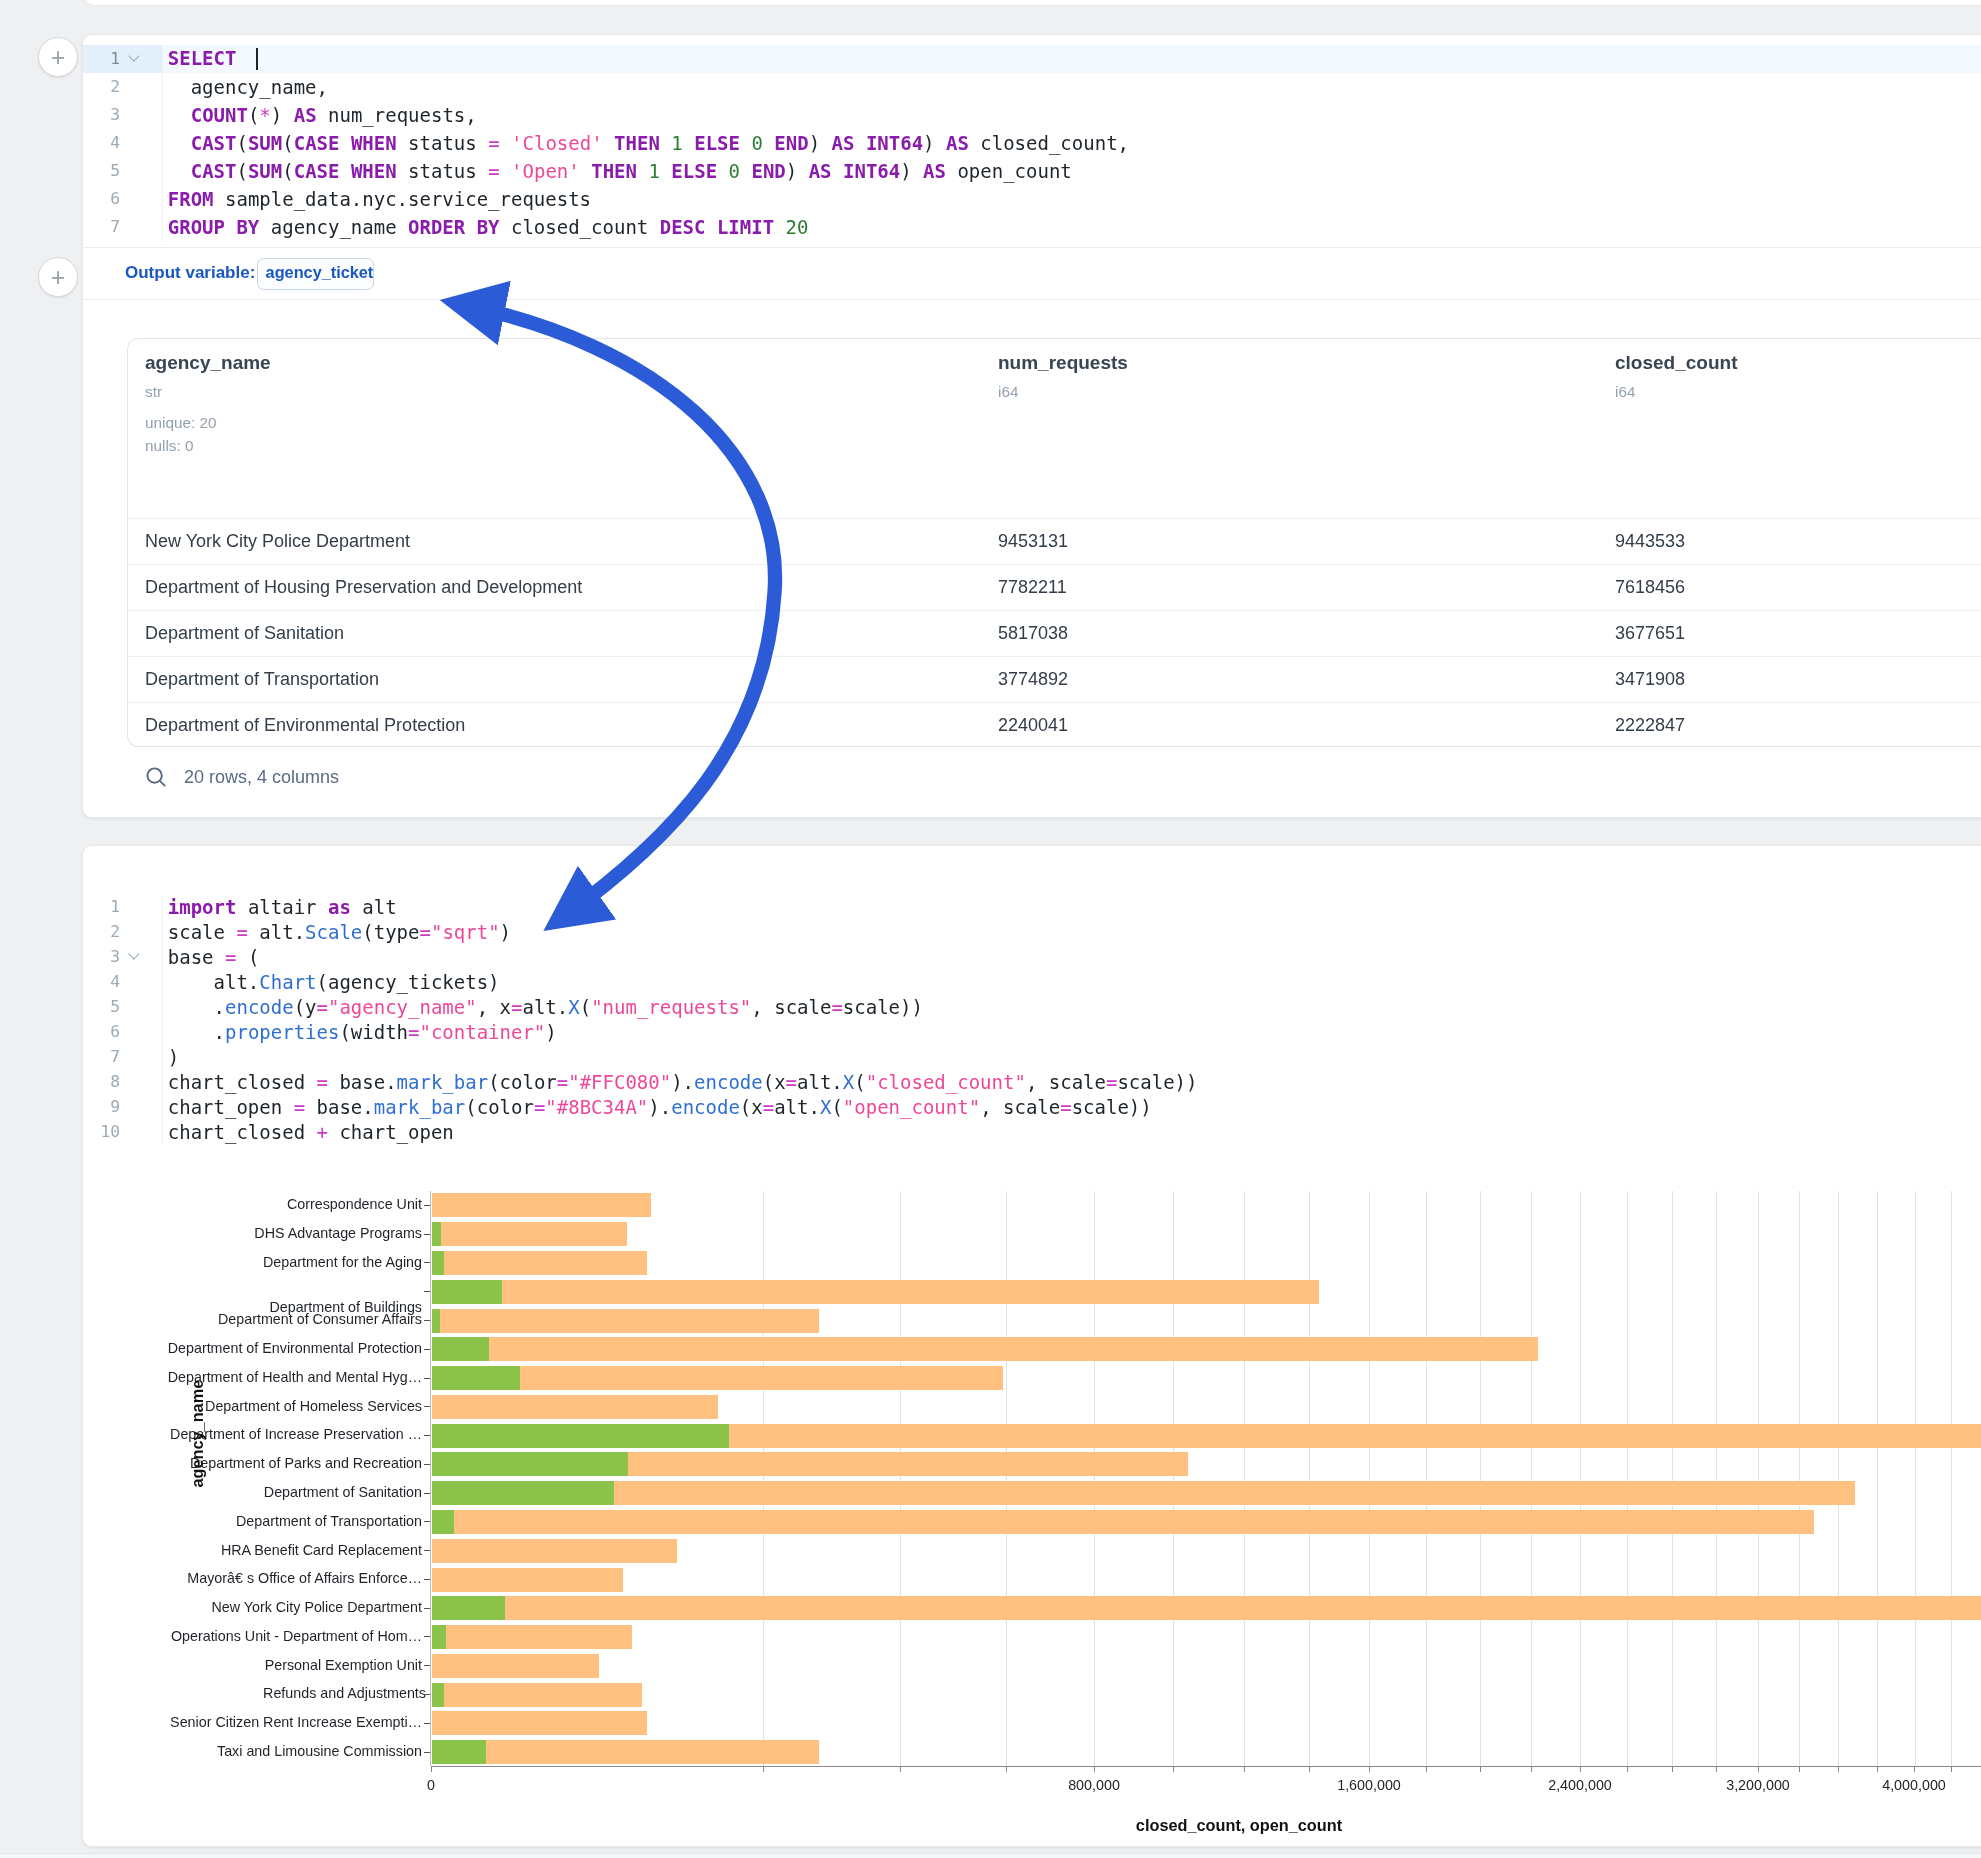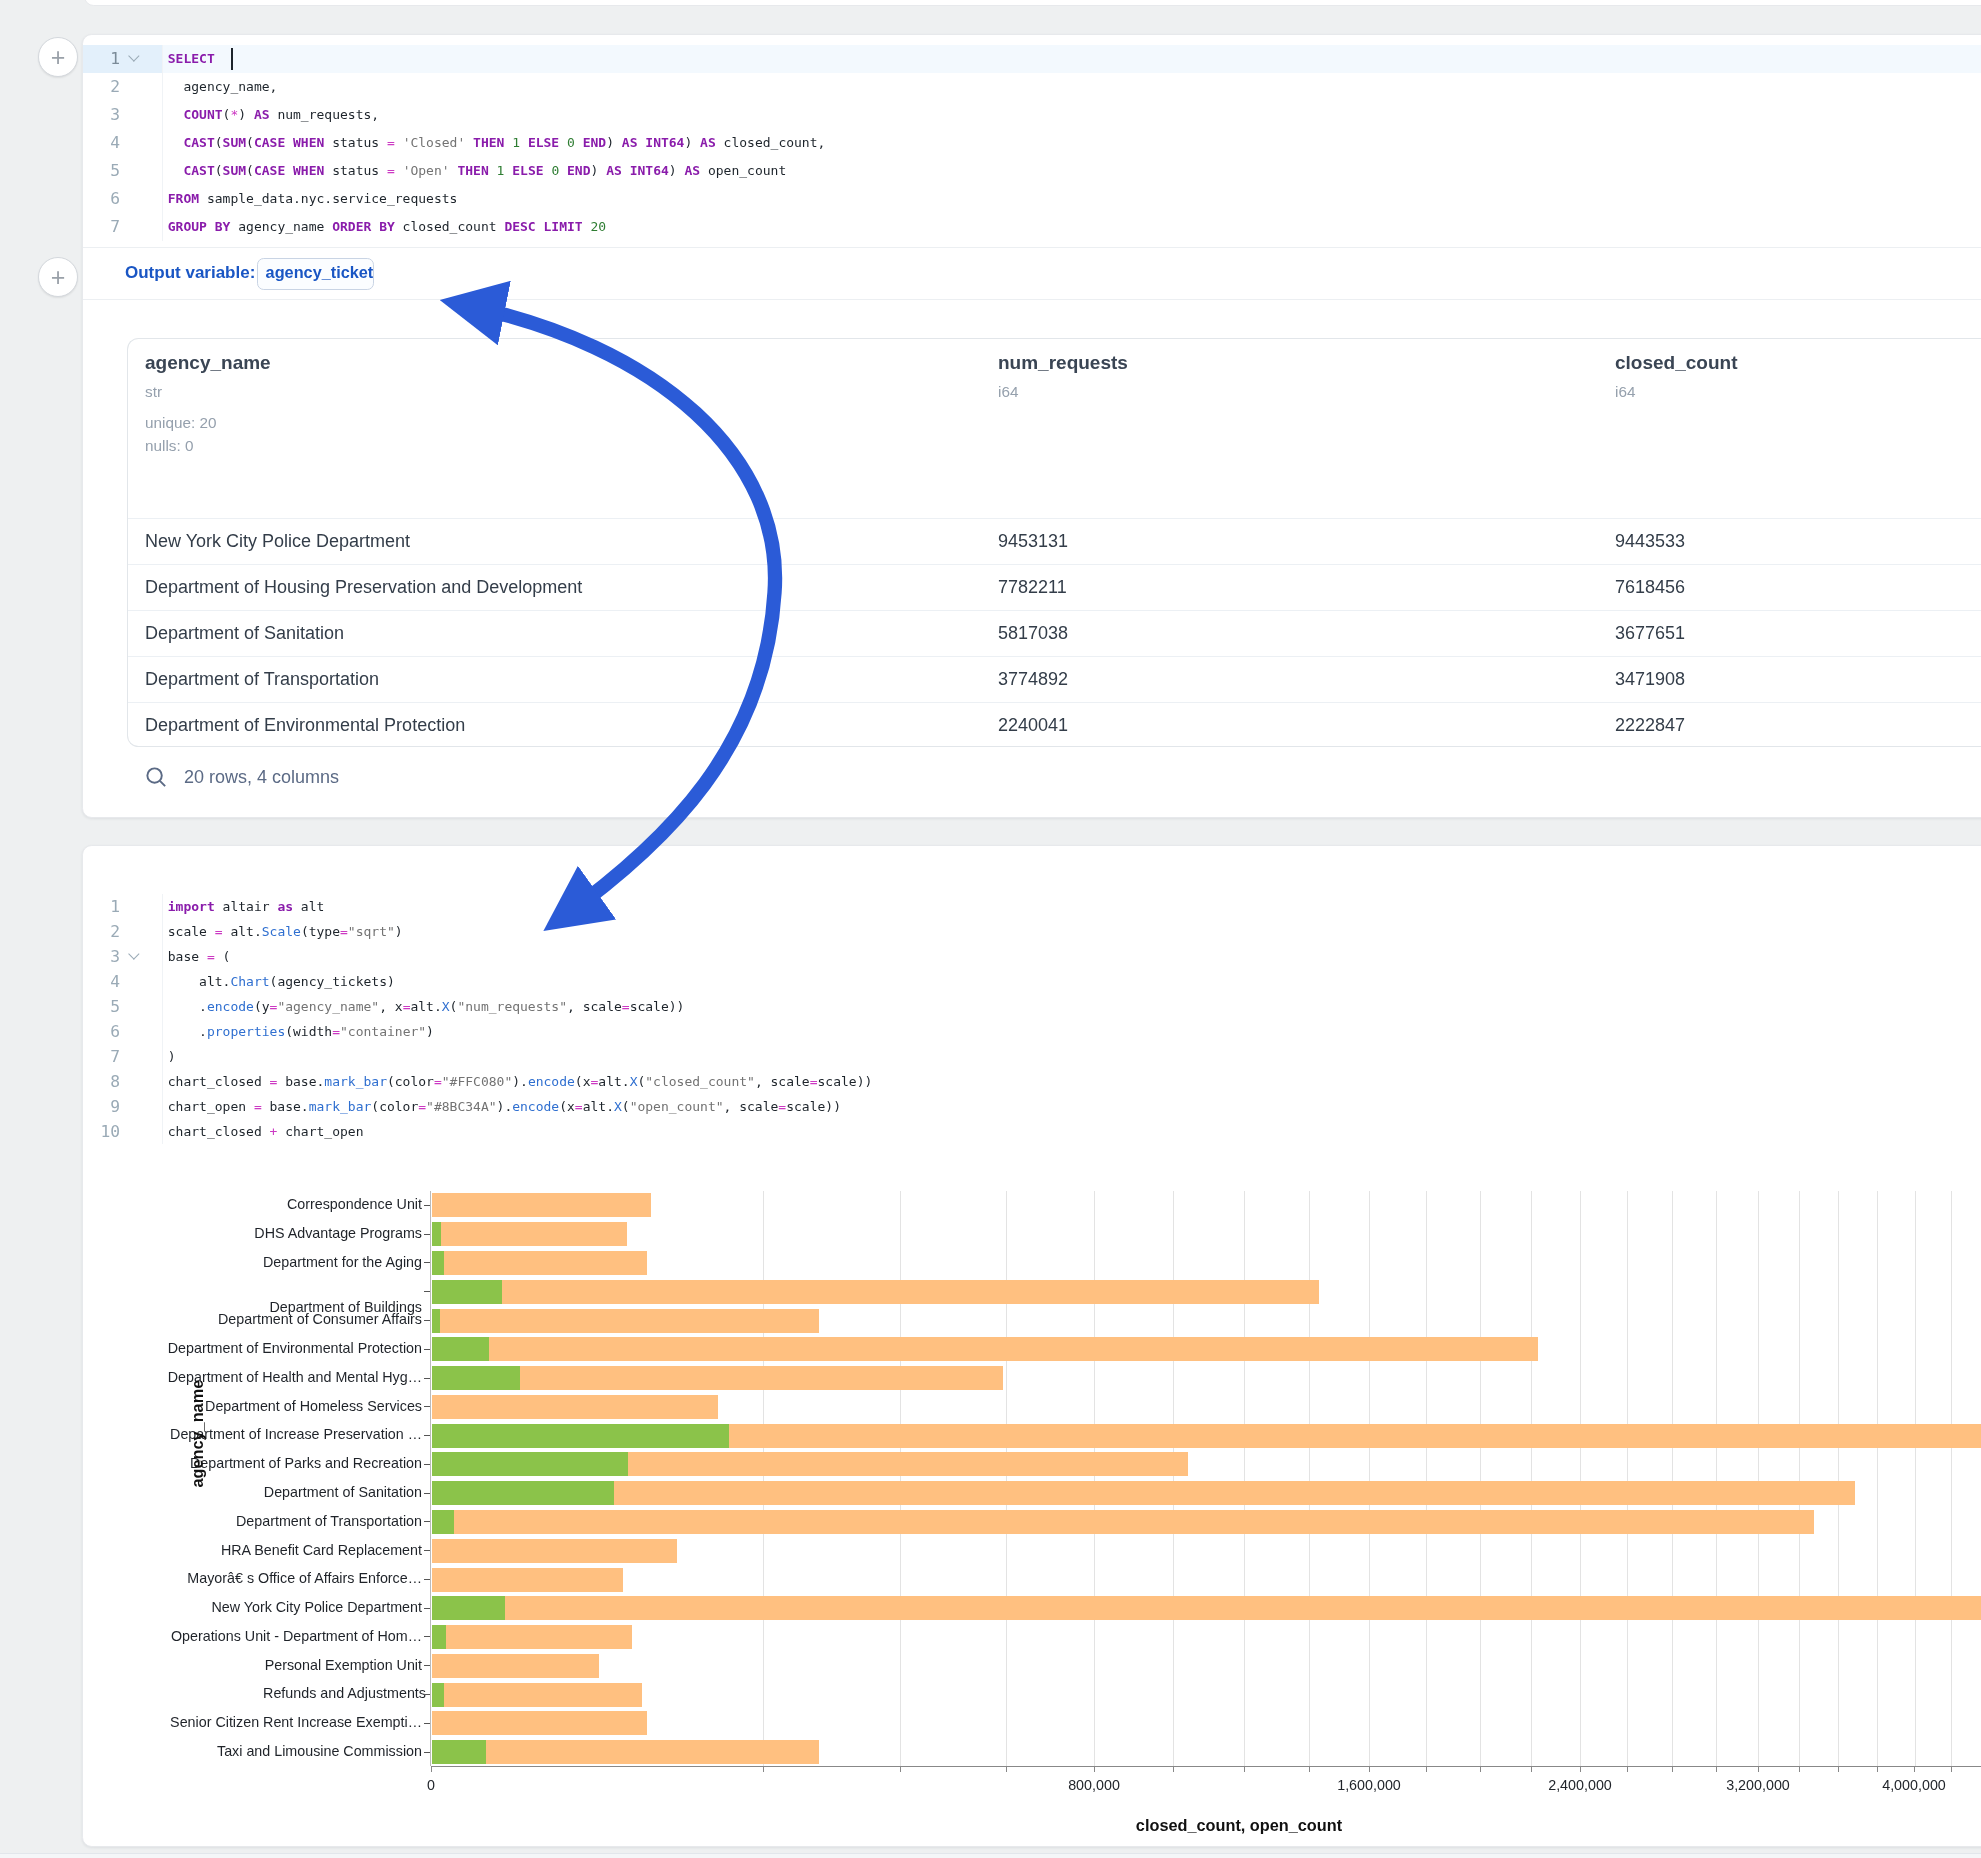--- a/index.html
+++ b/index.html
@@ -27,7 +27,7 @@
   .fold { position:absolute; right:23px; top:50%; width:8.6px; height:8.6px; margin-top:-6.7px; }
   .fold::after { content:""; position:absolute; left:0; top:0; width:6.7px; height:6.7px;
     border-right:1.4px solid #9aaab6; border-bottom:1.4px solid #9aaab6; transform:rotate(45deg); }
-  .lcode { padding-left:4.8px; font-size:13px; white-space:pre; color:#1d242b; }
+  .lcode { padding-left:4.8px; font-size:19px; white-space:pre; color:#1d242b; }
   .tk-kw { color:#8a1cab; font-weight:bold; }
   .tk-str { color:#737373; }
   .tk-num { color:#2e7d32; }

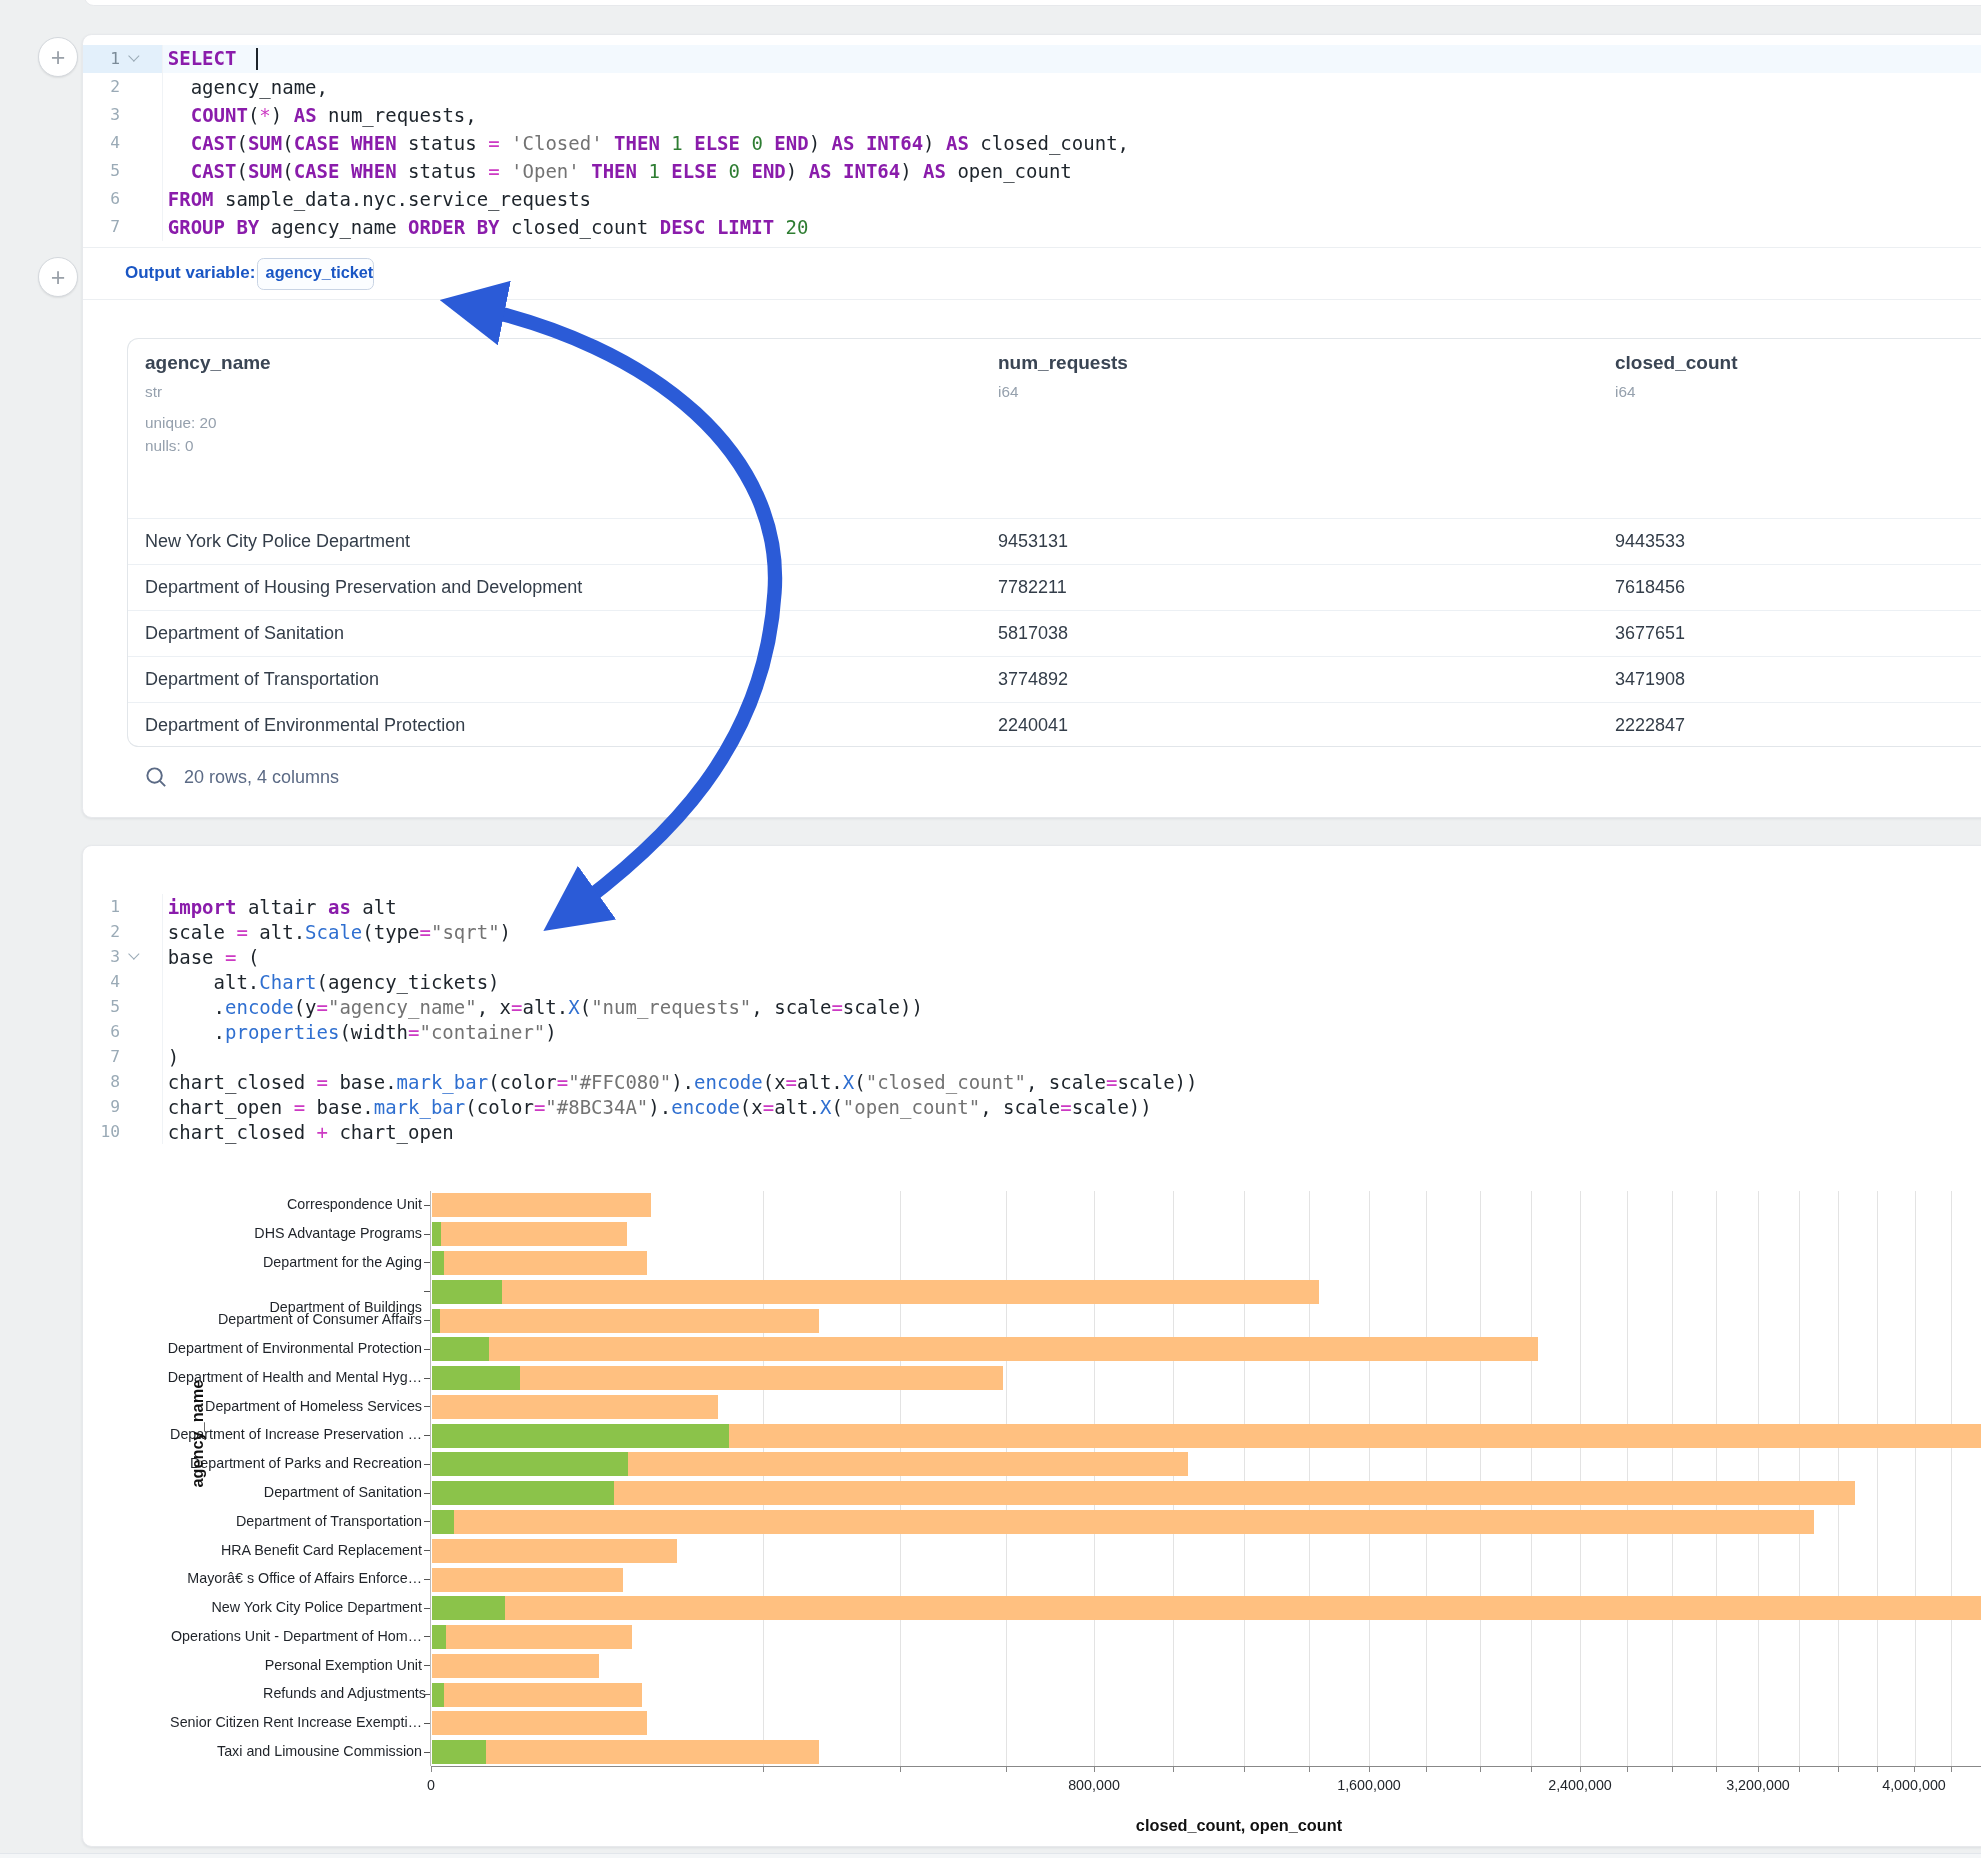--- a/index.html
+++ b/index.html
@@ -29,7 +29,7 @@
     border-right:1.4px solid #9aaab6; border-bottom:1.4px solid #9aaab6; transform:rotate(45deg); }
   .lcode { padding-left:4.8px; font-size:19px; white-space:pre; color:#1d242b; }
   .tk-kw { color:#8a1cab; font-weight:bold; }
-  .tk-str { color:#737373; }
+  .tk-str { color:#ec4899; }
   .tk-num { color:#2e7d32; }
   .tk-op { color:#cc39c3; }
   .tk-fn { color:#2f6fd0; }

